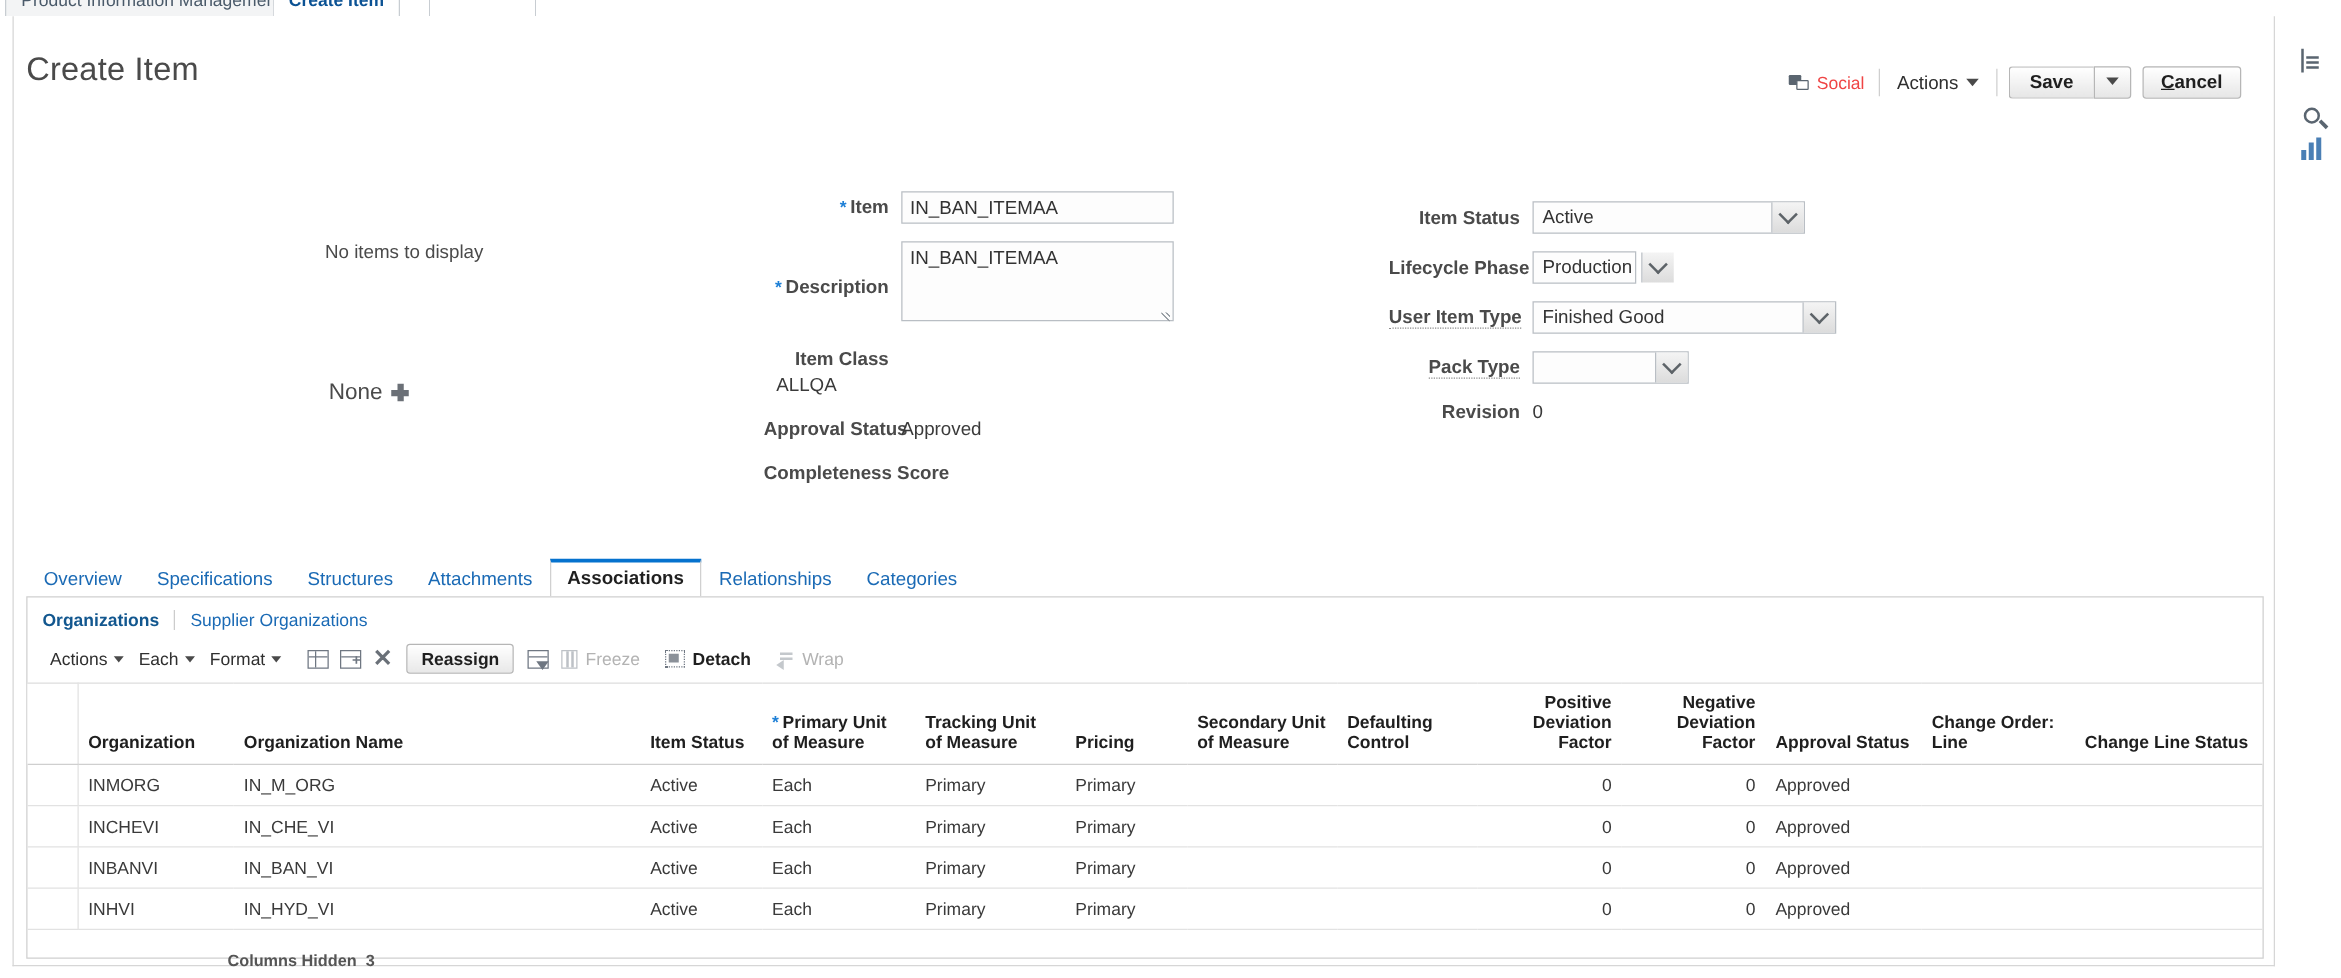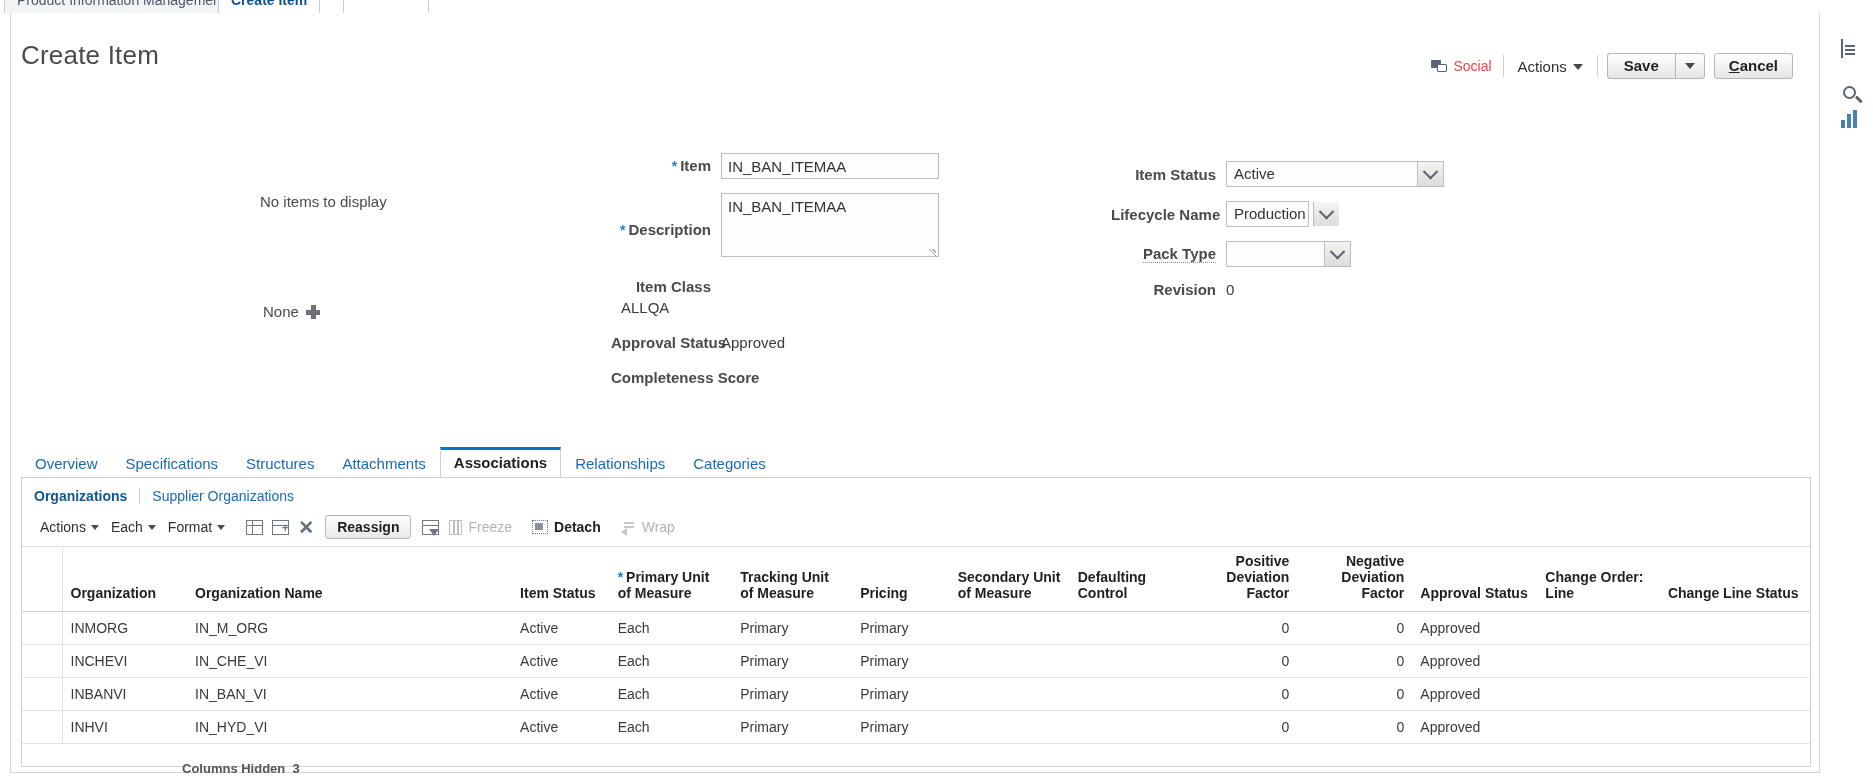--- a/index.html
+++ b/index.html
@@ -303,7 +303,7 @@
       </div>
 
       <div class="rrow">
-        <div class="rlabel">Lifecycle Name</div>
+        <div class="rlabel">Lifecycle Phase</div>
         <div class="rctl">
           <div class="sel w-life">
             <span class="val">Production</span>

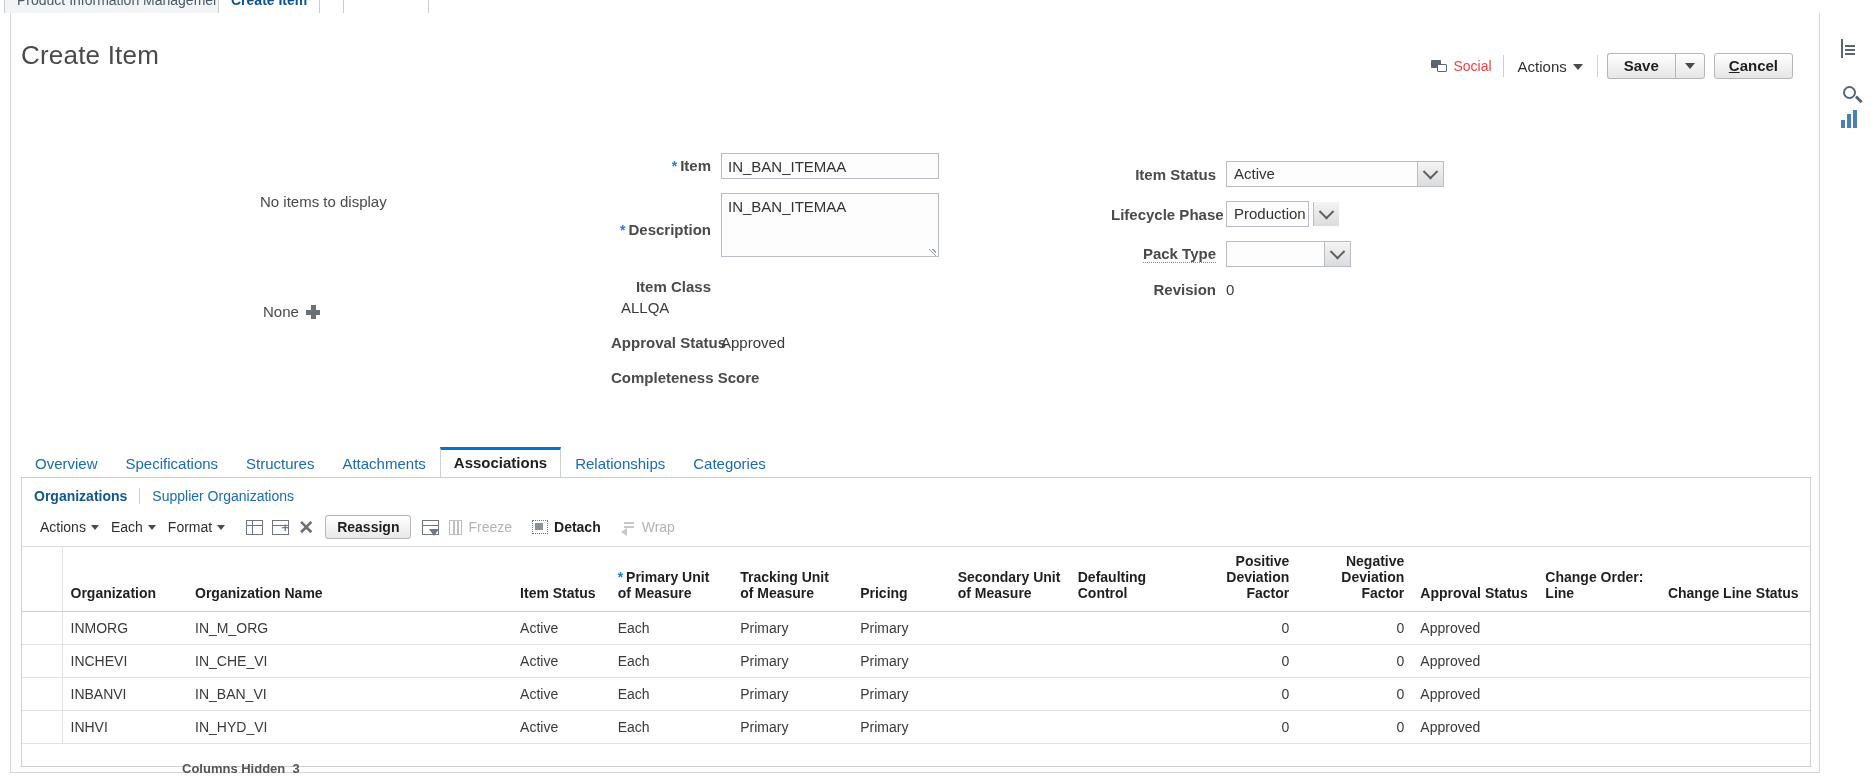--- a/index.html
+++ b/index.html
@@ -314,6 +314,17 @@
         </div>
       </div>
 
+      <div class="rrow">
+        <div class="rlabel-wrap"><span class="rlabel help">User Item Type</span></div>
+        <div class="rctl">
+          <div class="sel w-user">
+            <span class="val">Finished Good</span>
+            <span class="arrow">
+                <i class="chev"></i>
+              </span>
+          </div>
+        </div>
+      </div>
 
       <div class="rrow">
         <div class="rlabel-wrap"><span class="rlabel help">Pack Type</span></div>

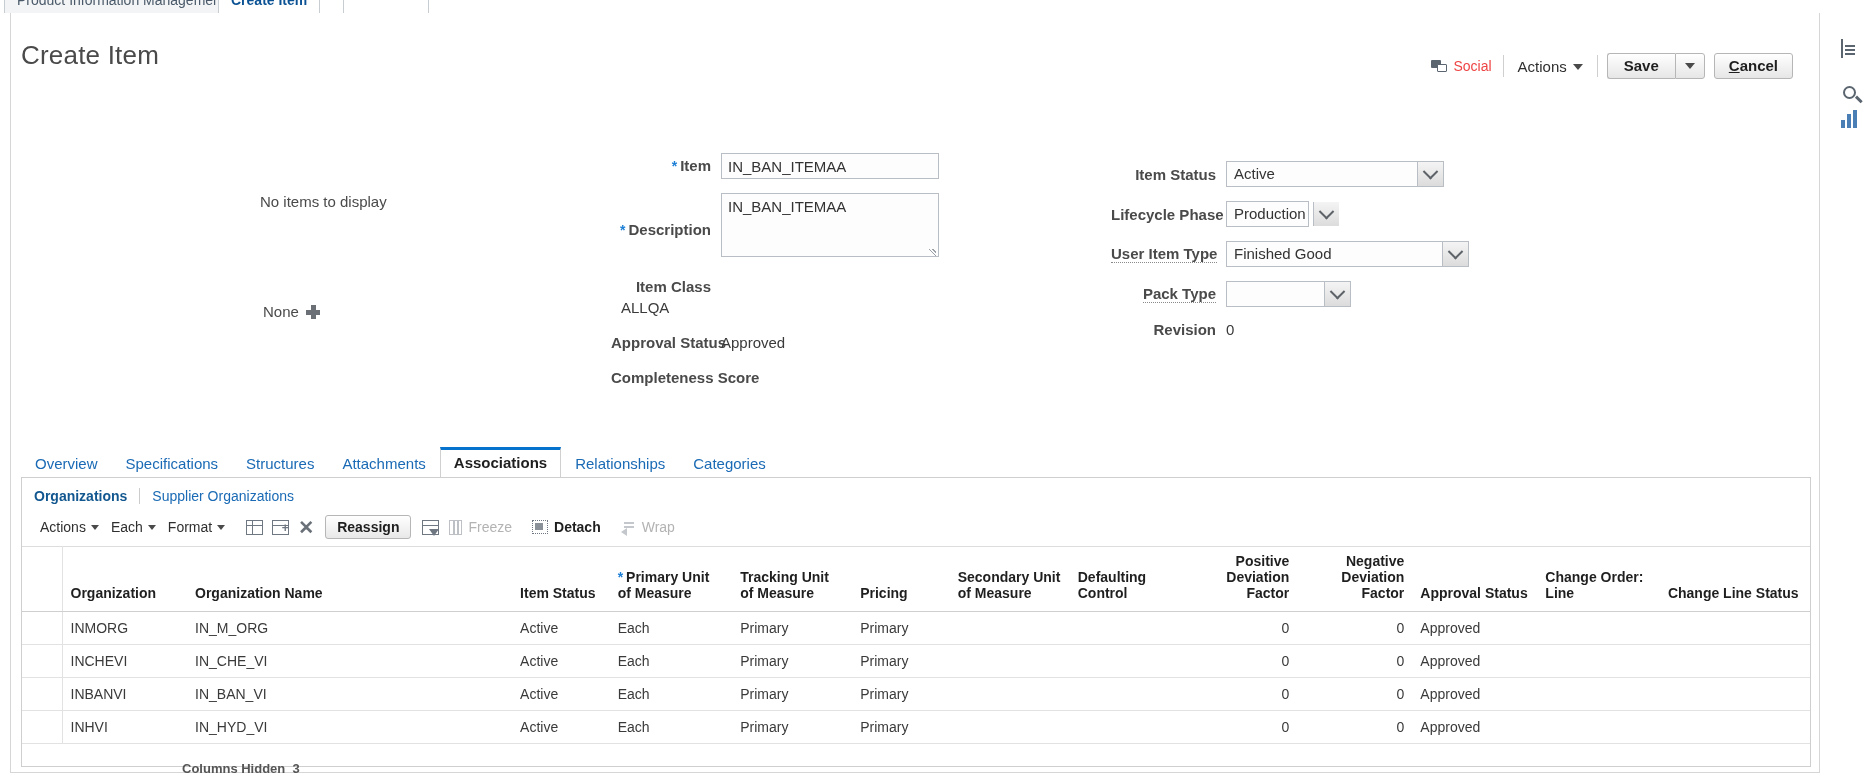--- a/index.html
+++ b/index.html
@@ -62,7 +62,7 @@
   
   .left-panel{position:absolute;left:0;top:150px;width:600px;}
   .no-items{position:absolute;left:249px;top:30px;font-size:15px;color:#4a4a4a;white-space:nowrap;}
-  .none-row{position:absolute;left:252px;top:140px;display:flex;align-items:center;gap:7px;font-size:15px;color:#4a4a4a;}
+  .none-row{position:absolute;left:252px;top:140px;display:flex;align-items:center;gap:7px;font-size:18px;color:#4a4a4a;}
   .plus-ico{display:inline-block;width:14px;height:14px;position:relative;}
   .plus-ico:before{content:"";position:absolute;left:0;top:5px;width:14px;height:5px;background:#6b7077;}
   .plus-ico:after{content:"";position:absolute;left:5px;top:0;width:5px;height:14px;background:#6b7077;}

